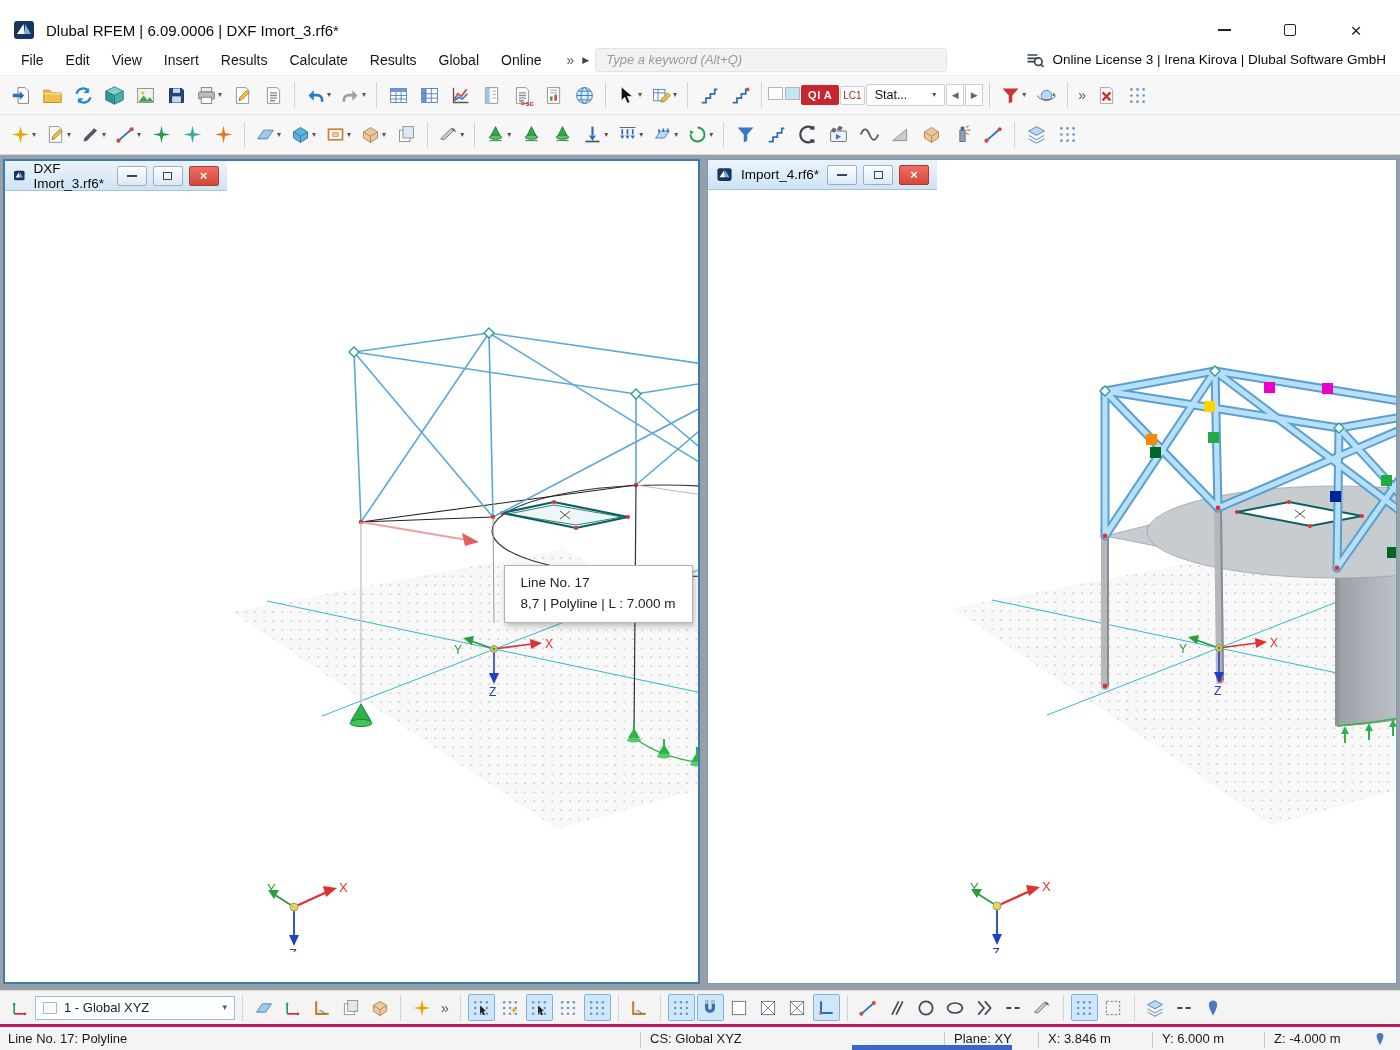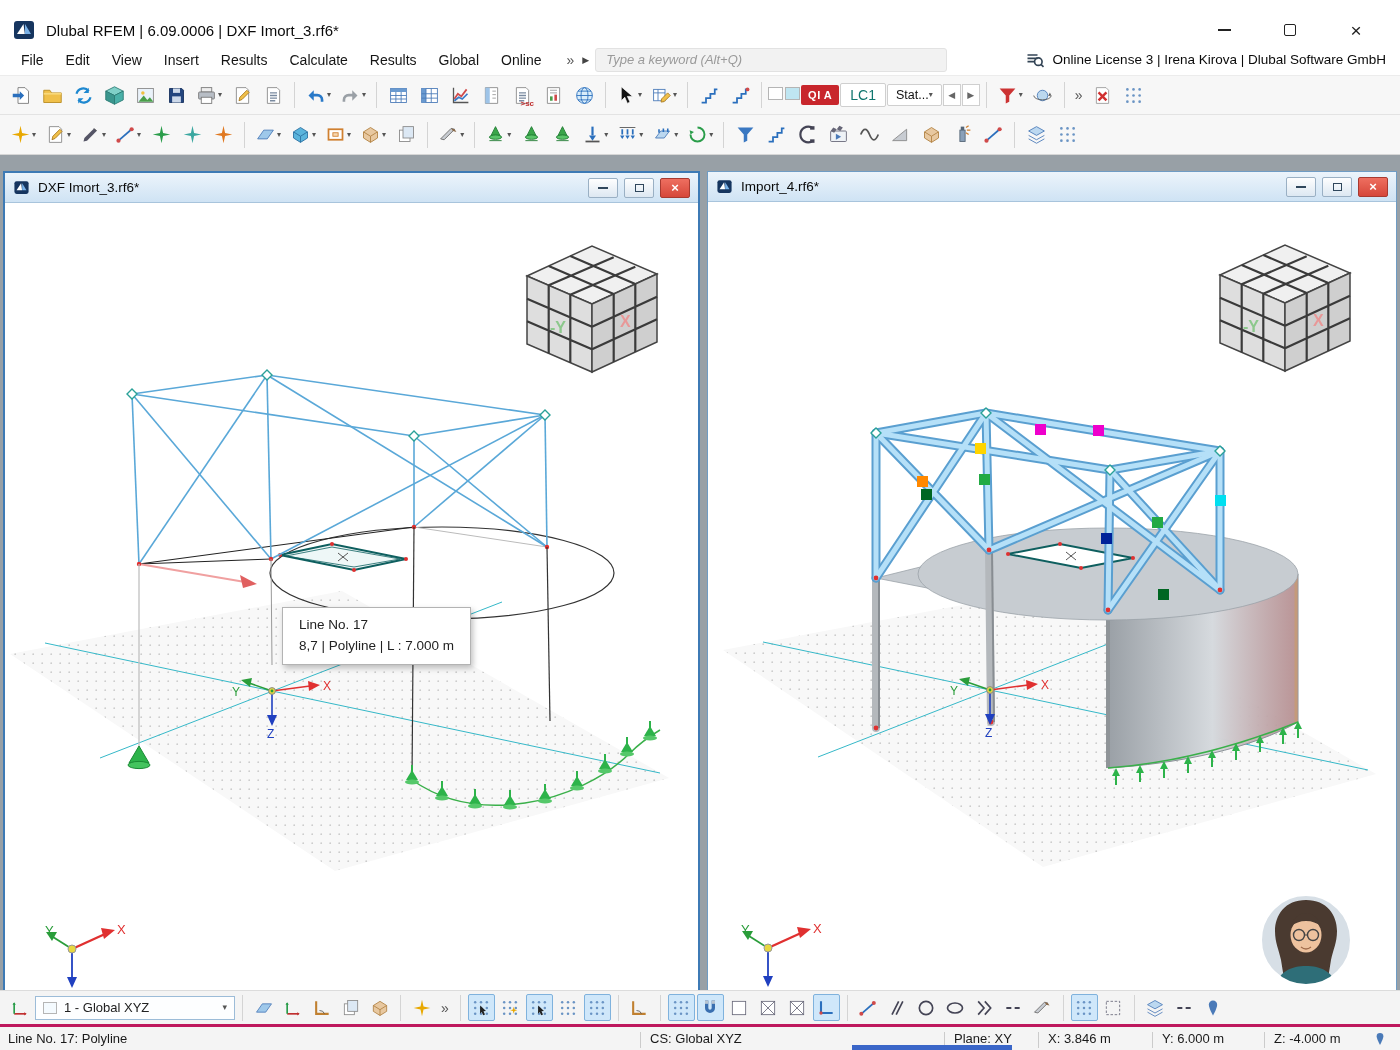--- a/index.html
+++ b/index.html
@@ -37,7 +37,7 @@
   .caret{font-size:8px;color:#555;line-height:1}
   .tsep{width:1px;height:26px;background:#d4d4d4;margin:0 5px;flex:0 0 1px}
   .badge-qi{background:#c8262c;color:#fff;font-size:11px;font-weight:bold;padding:4px 7px;border-radius:2px;letter-spacing:.5px;white-space:nowrap}
-  .lc-box{font-size:14px;color:#0f766e;padding:3px 9px;border:1px solid #cfcfcf;background:#fff;border-radius:2px;white-space:nowrap}
+  .lc-box{font-size:10px;color:#b91c1c;padding:3px 2px;border:1px solid #cfcfcf;background:#fff;border-radius:2px;white-space:nowrap}
   .stat-box{font-size:12.5px;color:#111;padding:3px 8px;border:1px solid #cfcfcf;background:#fff;border-radius:2px;display:inline-flex;align-items:center;gap:0;white-space:nowrap}
   .swatch{width:15px;height:13px;border:1px solid #b5b5b5;display:inline-block}
   .swatch.white{background:#fff}

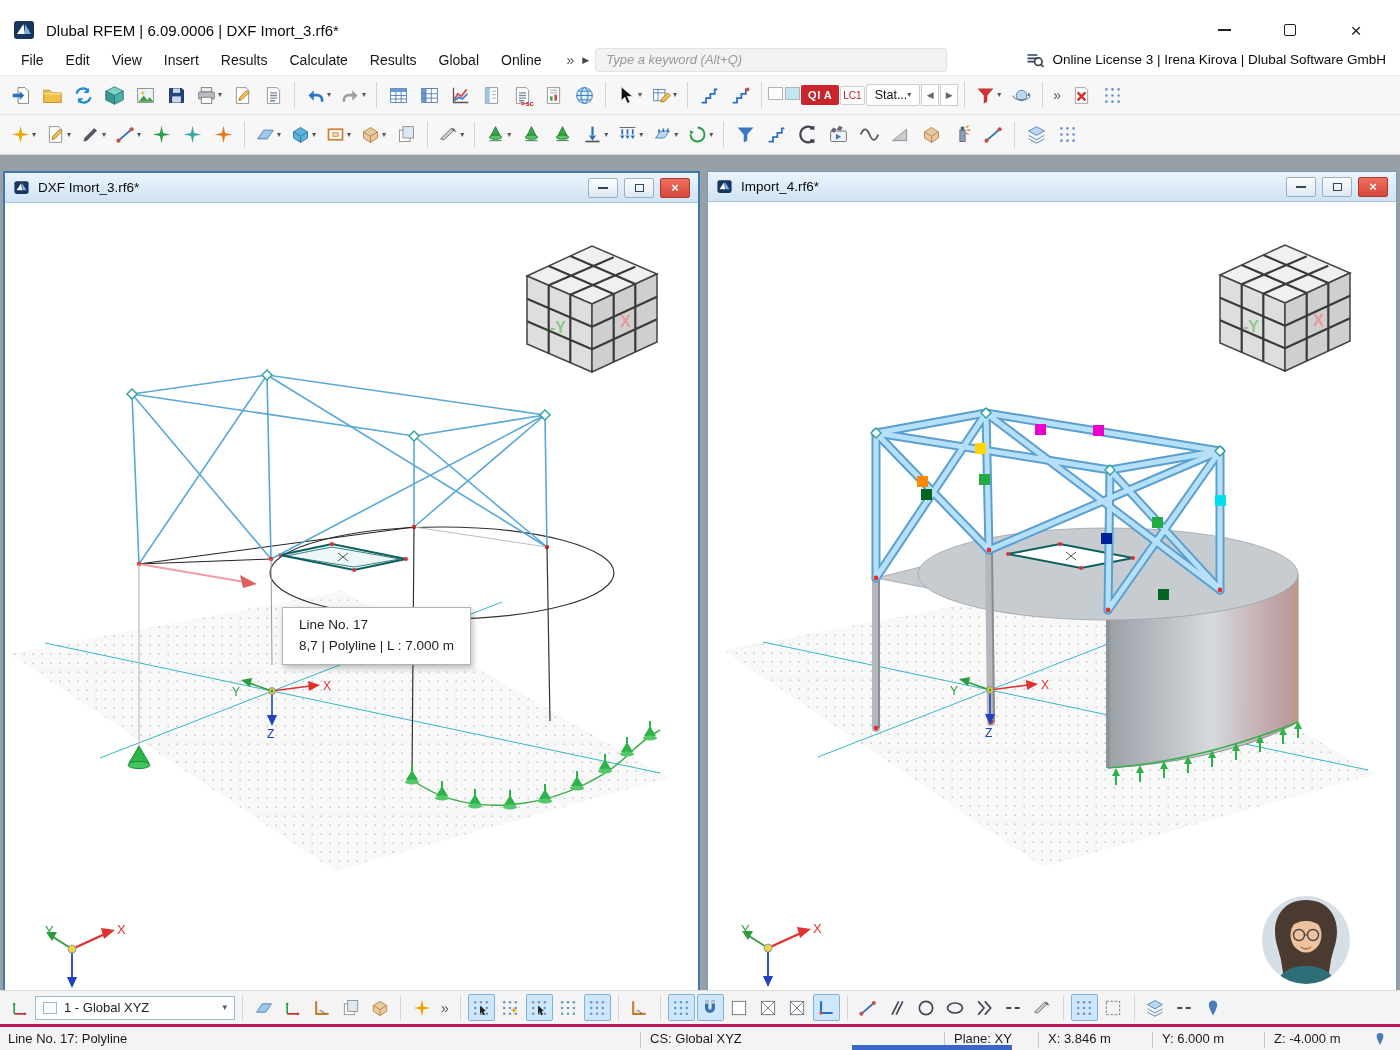--- a/index.html
+++ b/index.html
@@ -38,7 +38,7 @@
   .tsep{width:1px;height:26px;background:#d4d4d4;margin:0 5px;flex:0 0 1px}
   .badge-qi{background:#c8262c;color:#fff;font-size:11px;font-weight:bold;padding:4px 7px;border-radius:2px;letter-spacing:.5px;white-space:nowrap}
   .lc-box{font-size:10px;color:#b91c1c;padding:3px 2px;border:1px solid #cfcfcf;background:#fff;border-radius:2px;white-space:nowrap}
-  .stat-box{font-size:12.5px;color:#111;padding:3px 8px;border:1px solid #cfcfcf;background:#fff;border-radius:2px;display:inline-flex;align-items:center;gap:0;white-space:nowrap}
+  .stat-box{font-size:12.5px;color:#111;padding:3px 8px;border:1px solid #cfcfcf;background:#fff;border-radius:2px;display:inline-flex;align-items:center;gap:25px;white-space:nowrap}
   .swatch{width:15px;height:13px;border:1px solid #b5b5b5;display:inline-block}
   .swatch.white{background:#fff}
   .swatch.cyan{background:#bfe6f2;margin-left:2px}

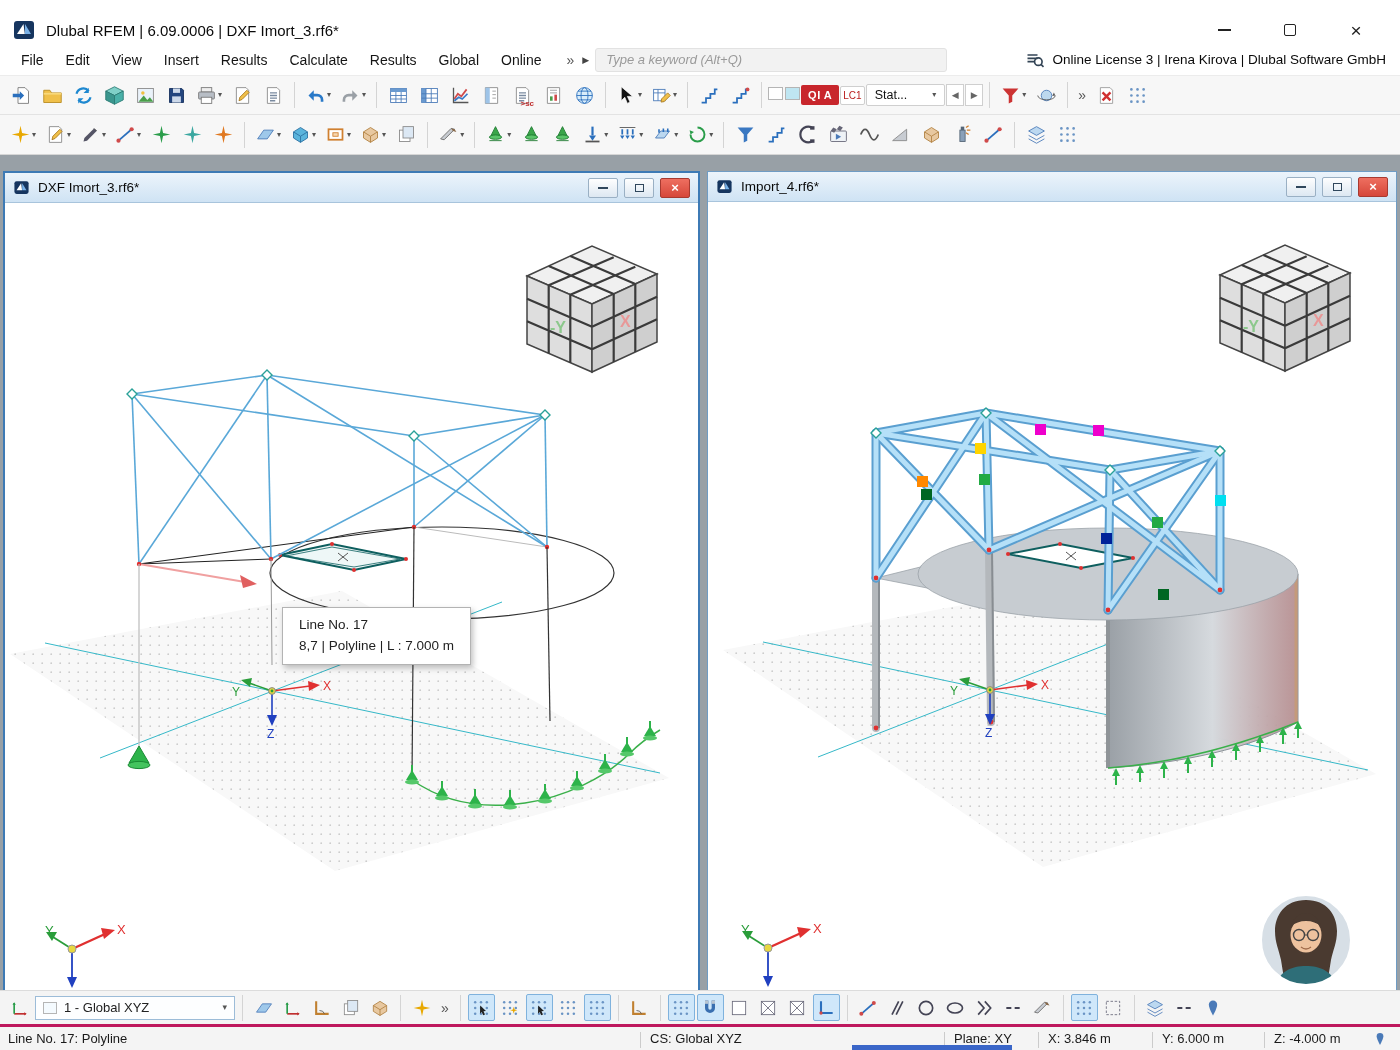--- a/index.html
+++ b/index.html
@@ -48,7 +48,7 @@
 
   
   .mdi{left:0;top:155px;width:1400px;height:835px;background:#98a0a6}
-  .child{position:absolute;top:16px;height:825px;background:#fff;display:flex;flex-direction:column}
+  .child{position:absolute;top:4px;height:825px;background:#fff;display:flex;}
   .child.left{left:3px;width:697px;border:2px solid #3d7ab5}
   .child.right{left:707px;width:690px;border:1px solid #6f9cc4}
   .child-titlebar{height:30px;flex:0 0 30px;background:linear-gradient(#ecf4fb,#cfe3f4);border-bottom:1px solid #a8c4dc;display:flex;align-items:center;gap:8px;padding:0 8px}

